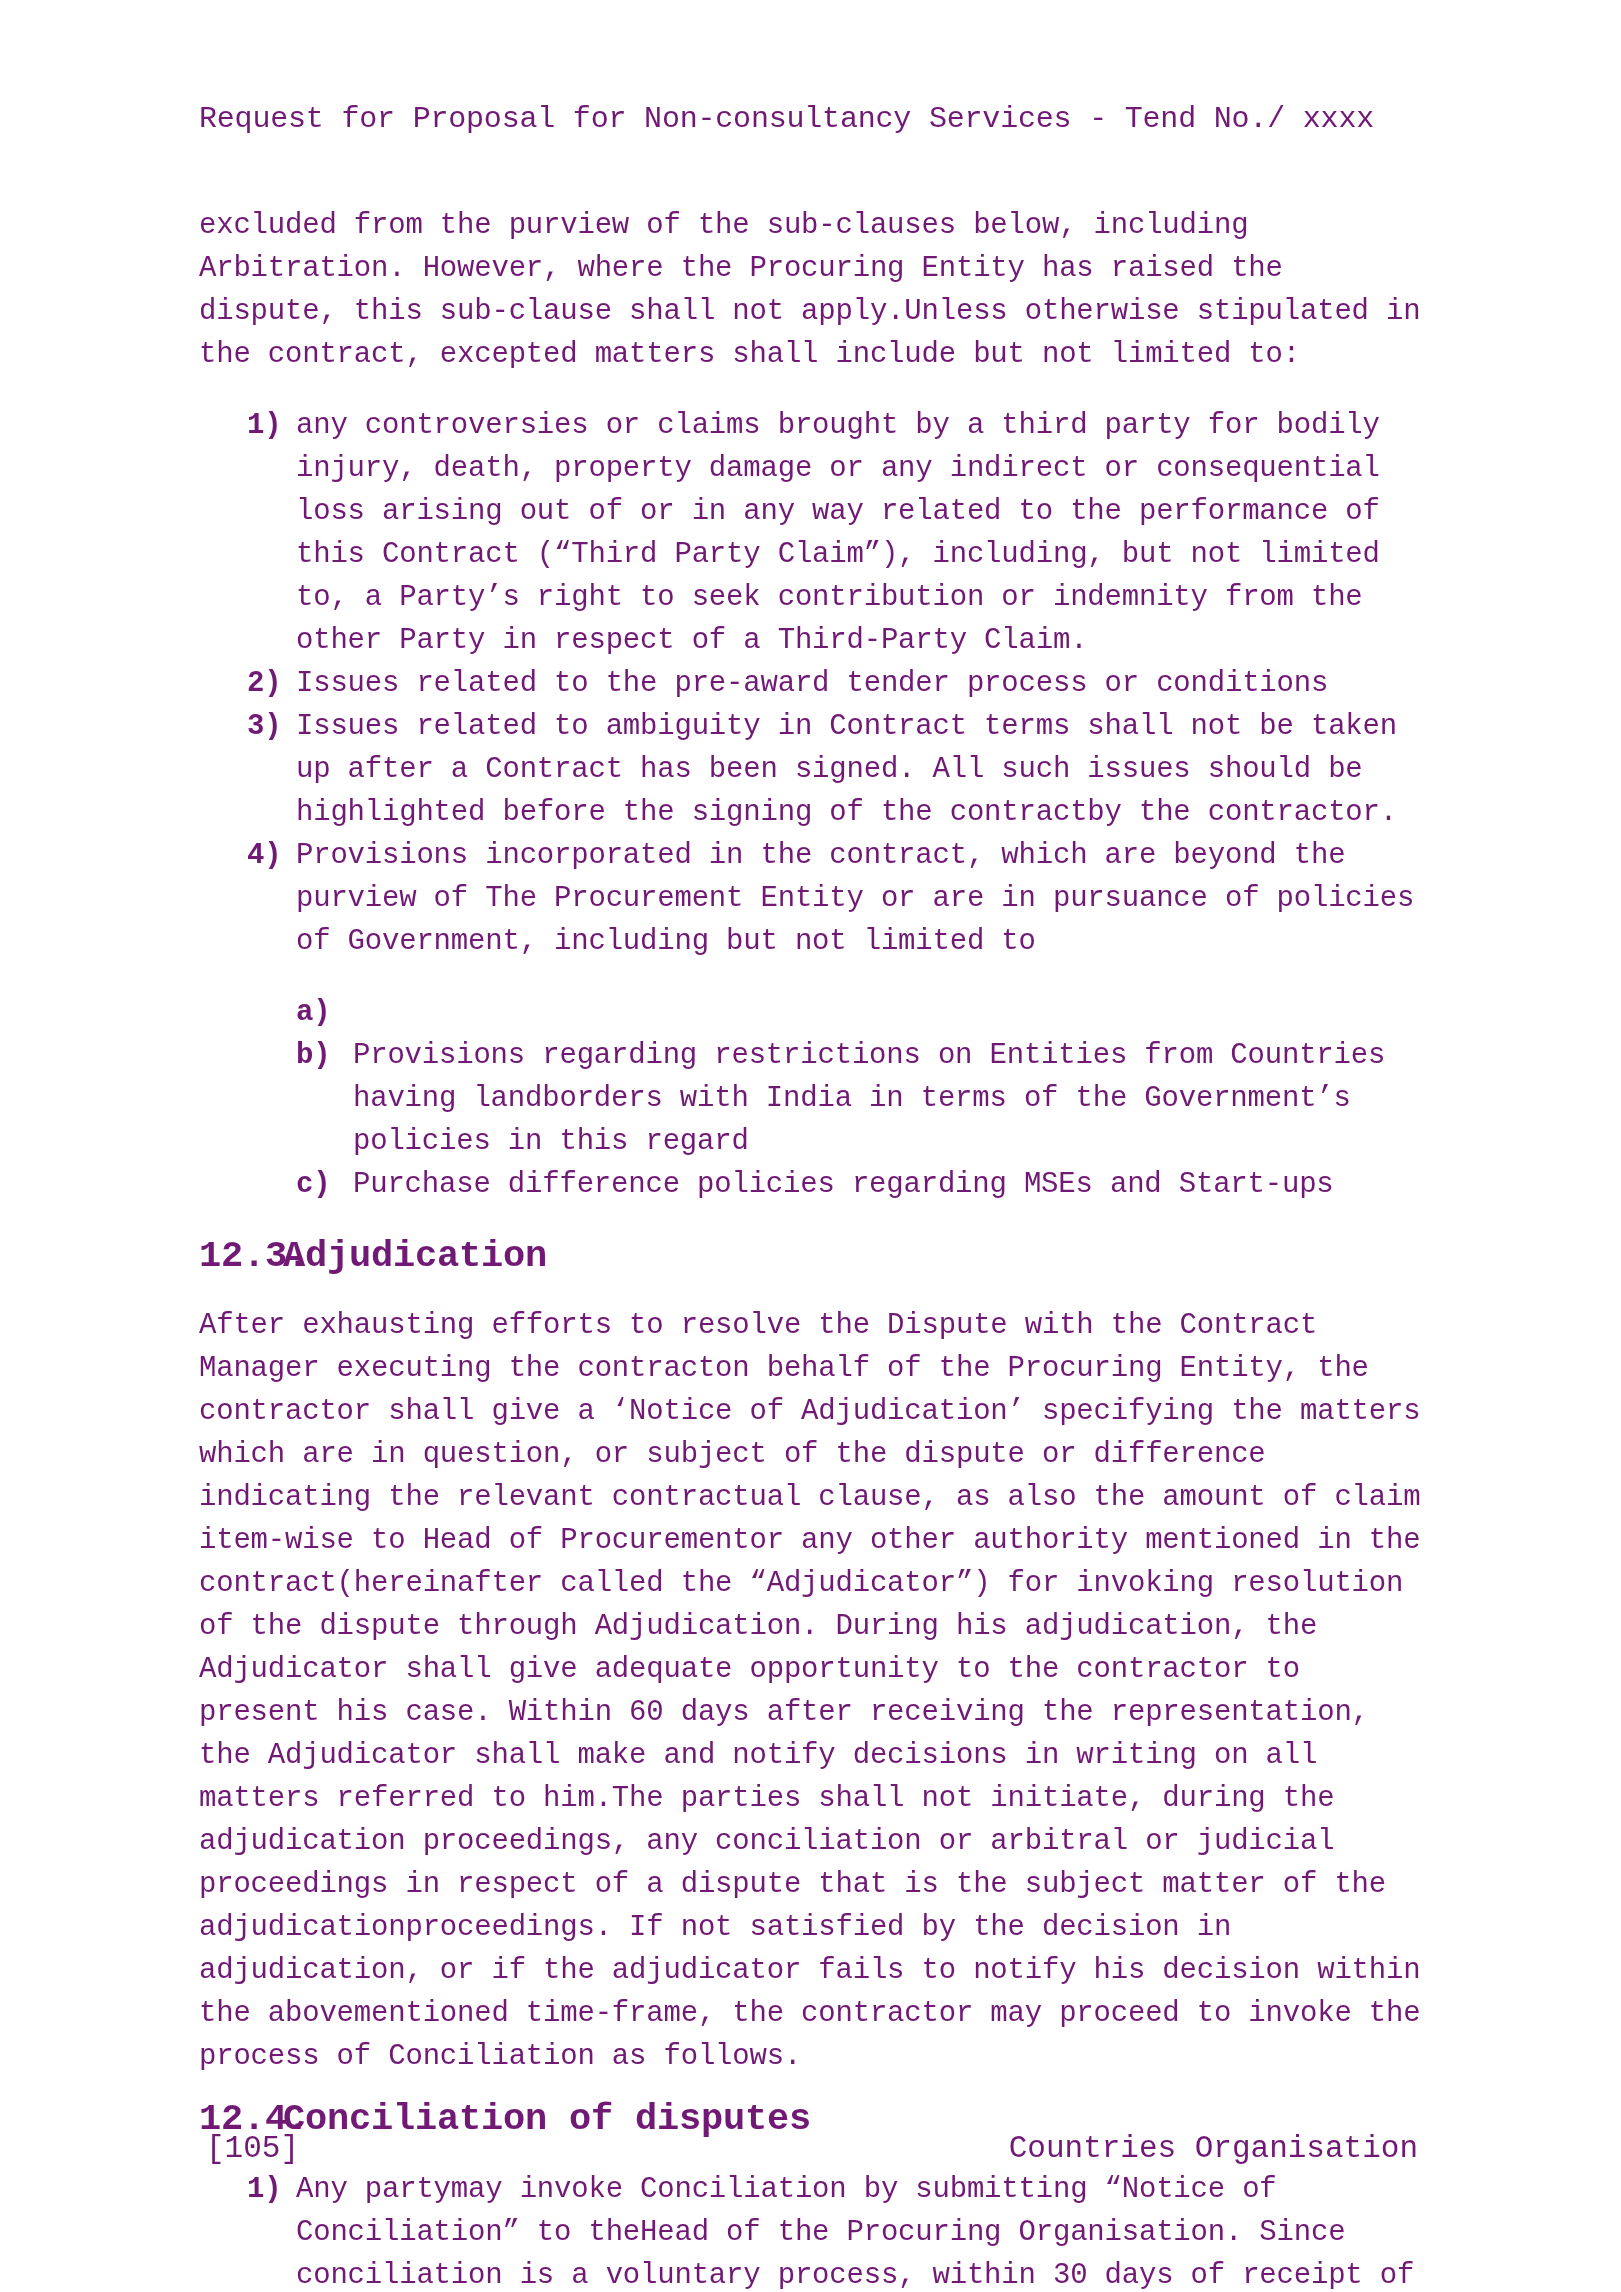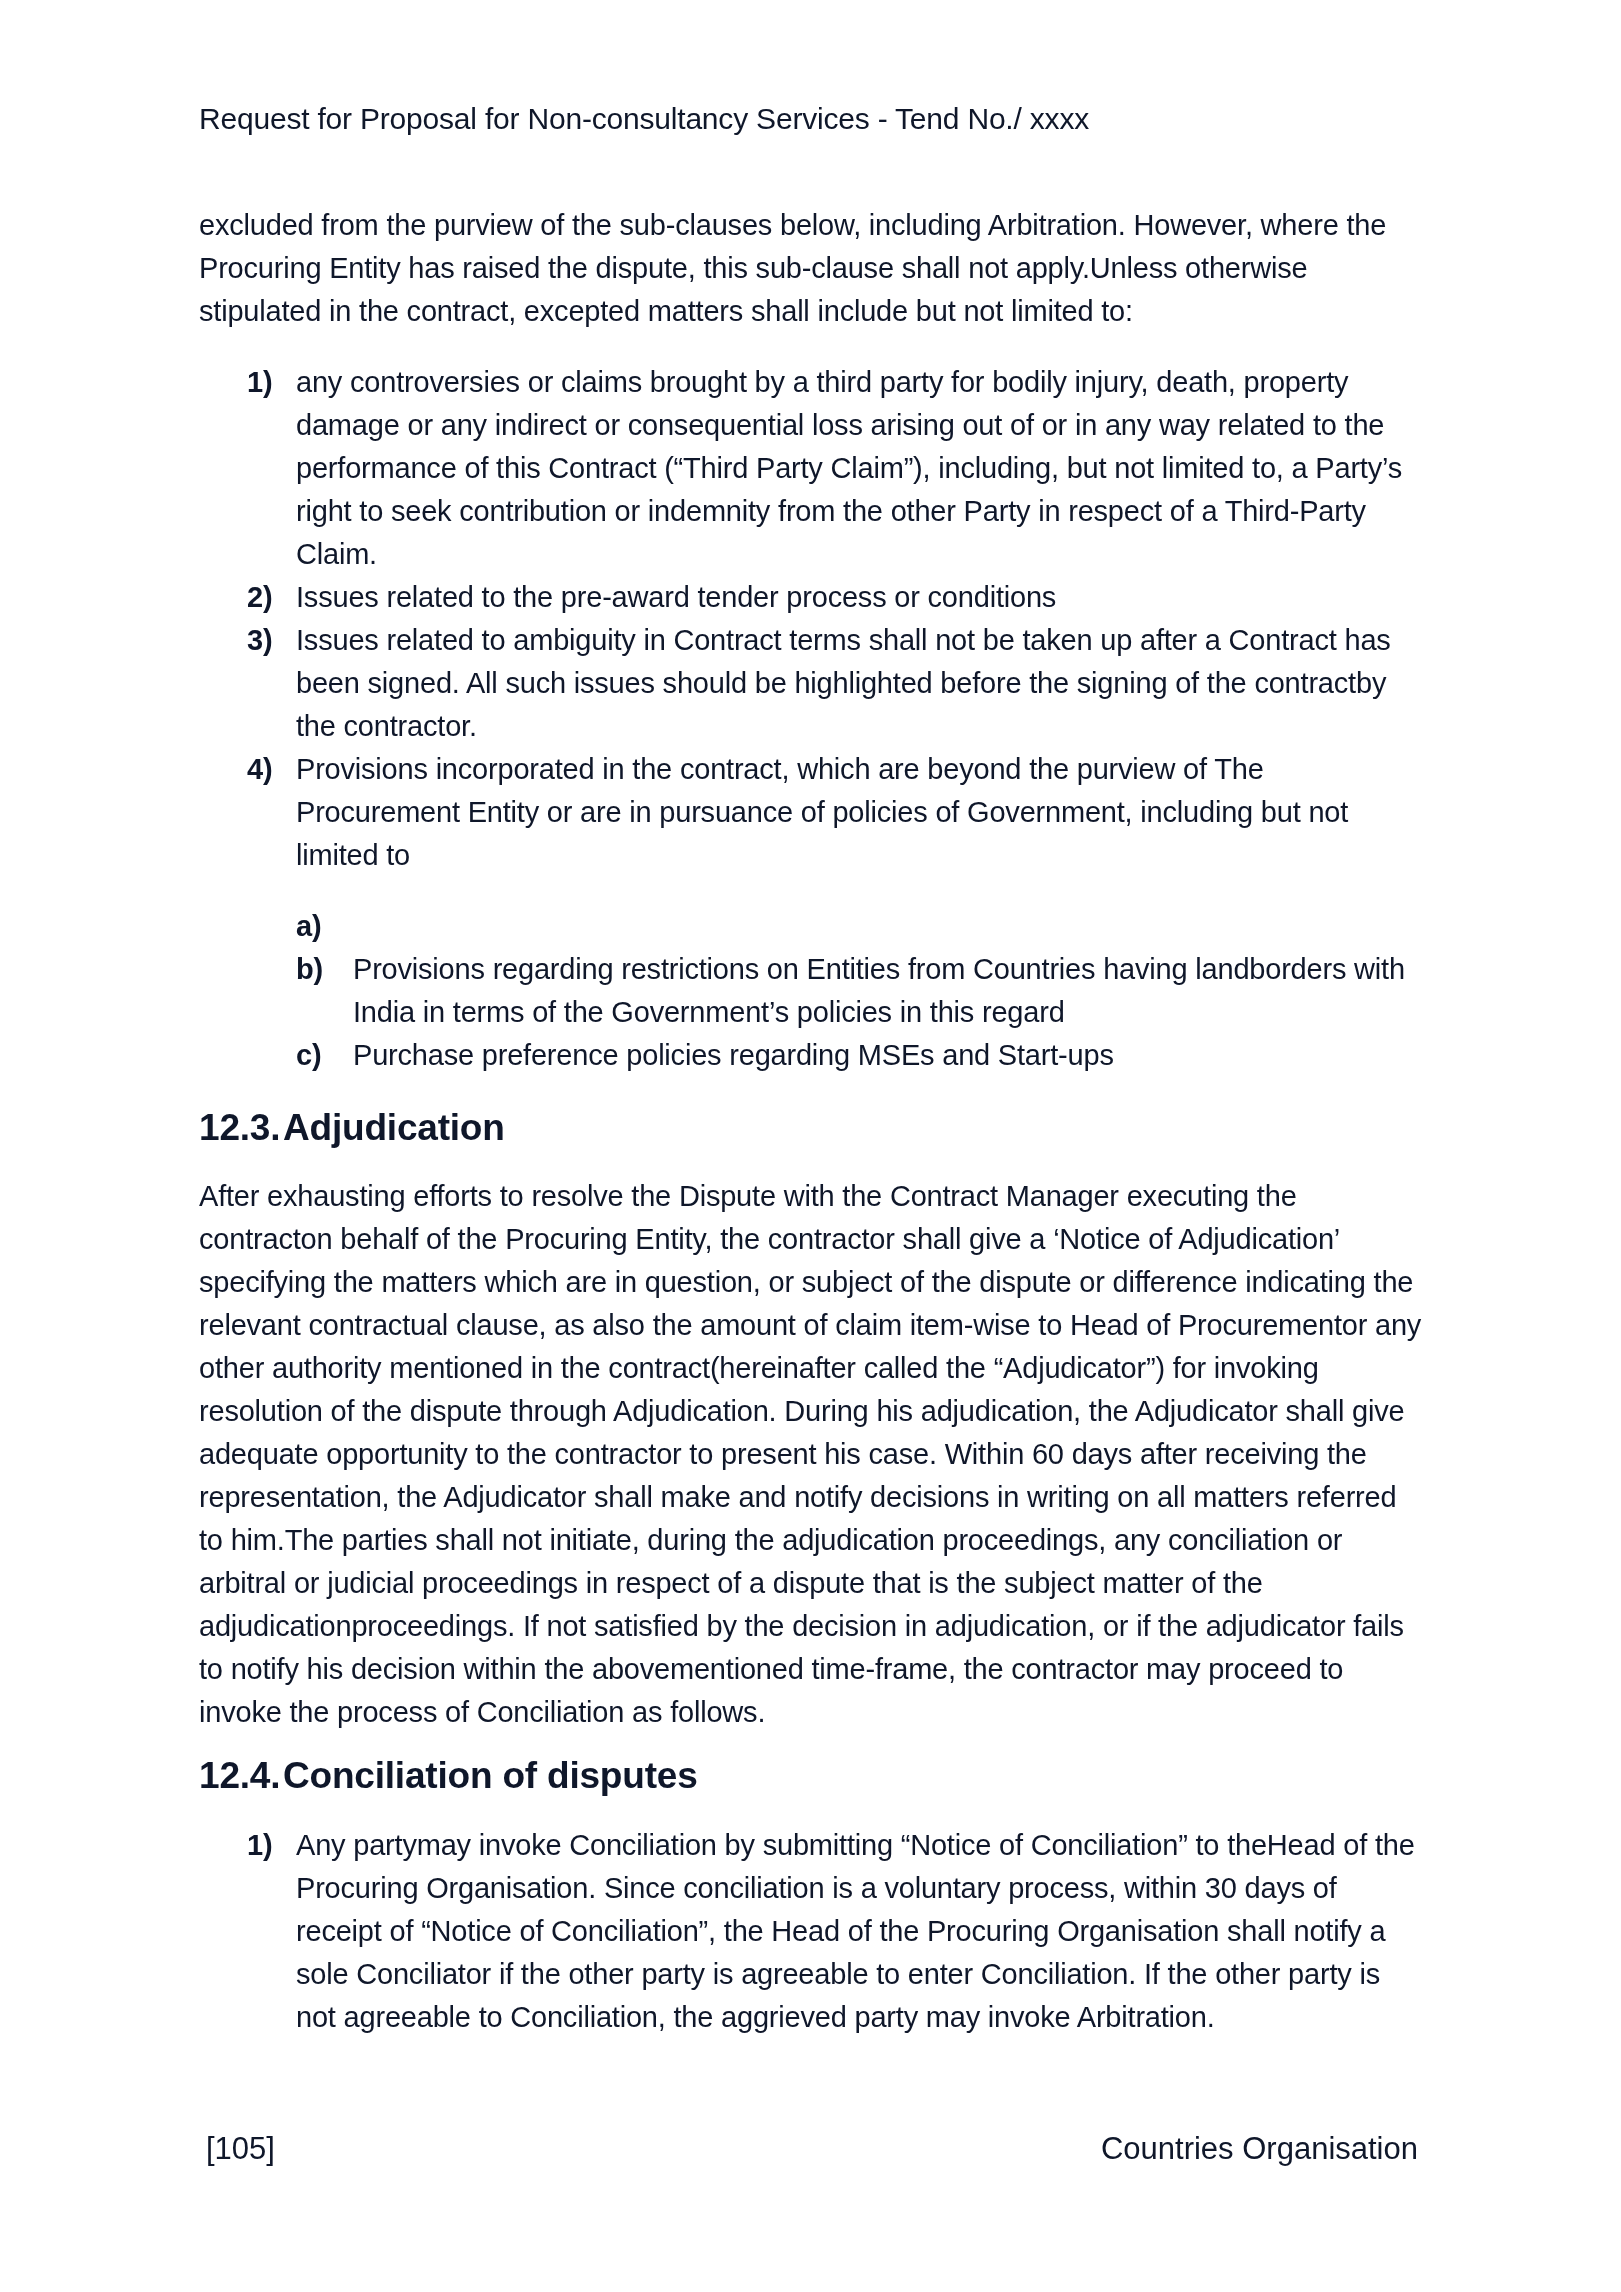--- a/index.html
+++ b/index.html
@@ -12,8 +12,8 @@
     width: 1621px;
     height: 2293px;
     background: #ffffff;
-    color: #0f172a;
-    font-family: Liberation Sans, sans-serif;
+    color: #701a75;
+    font-family: Liberation Mono, monospace;
     overflow: hidden;
   }
   .content {

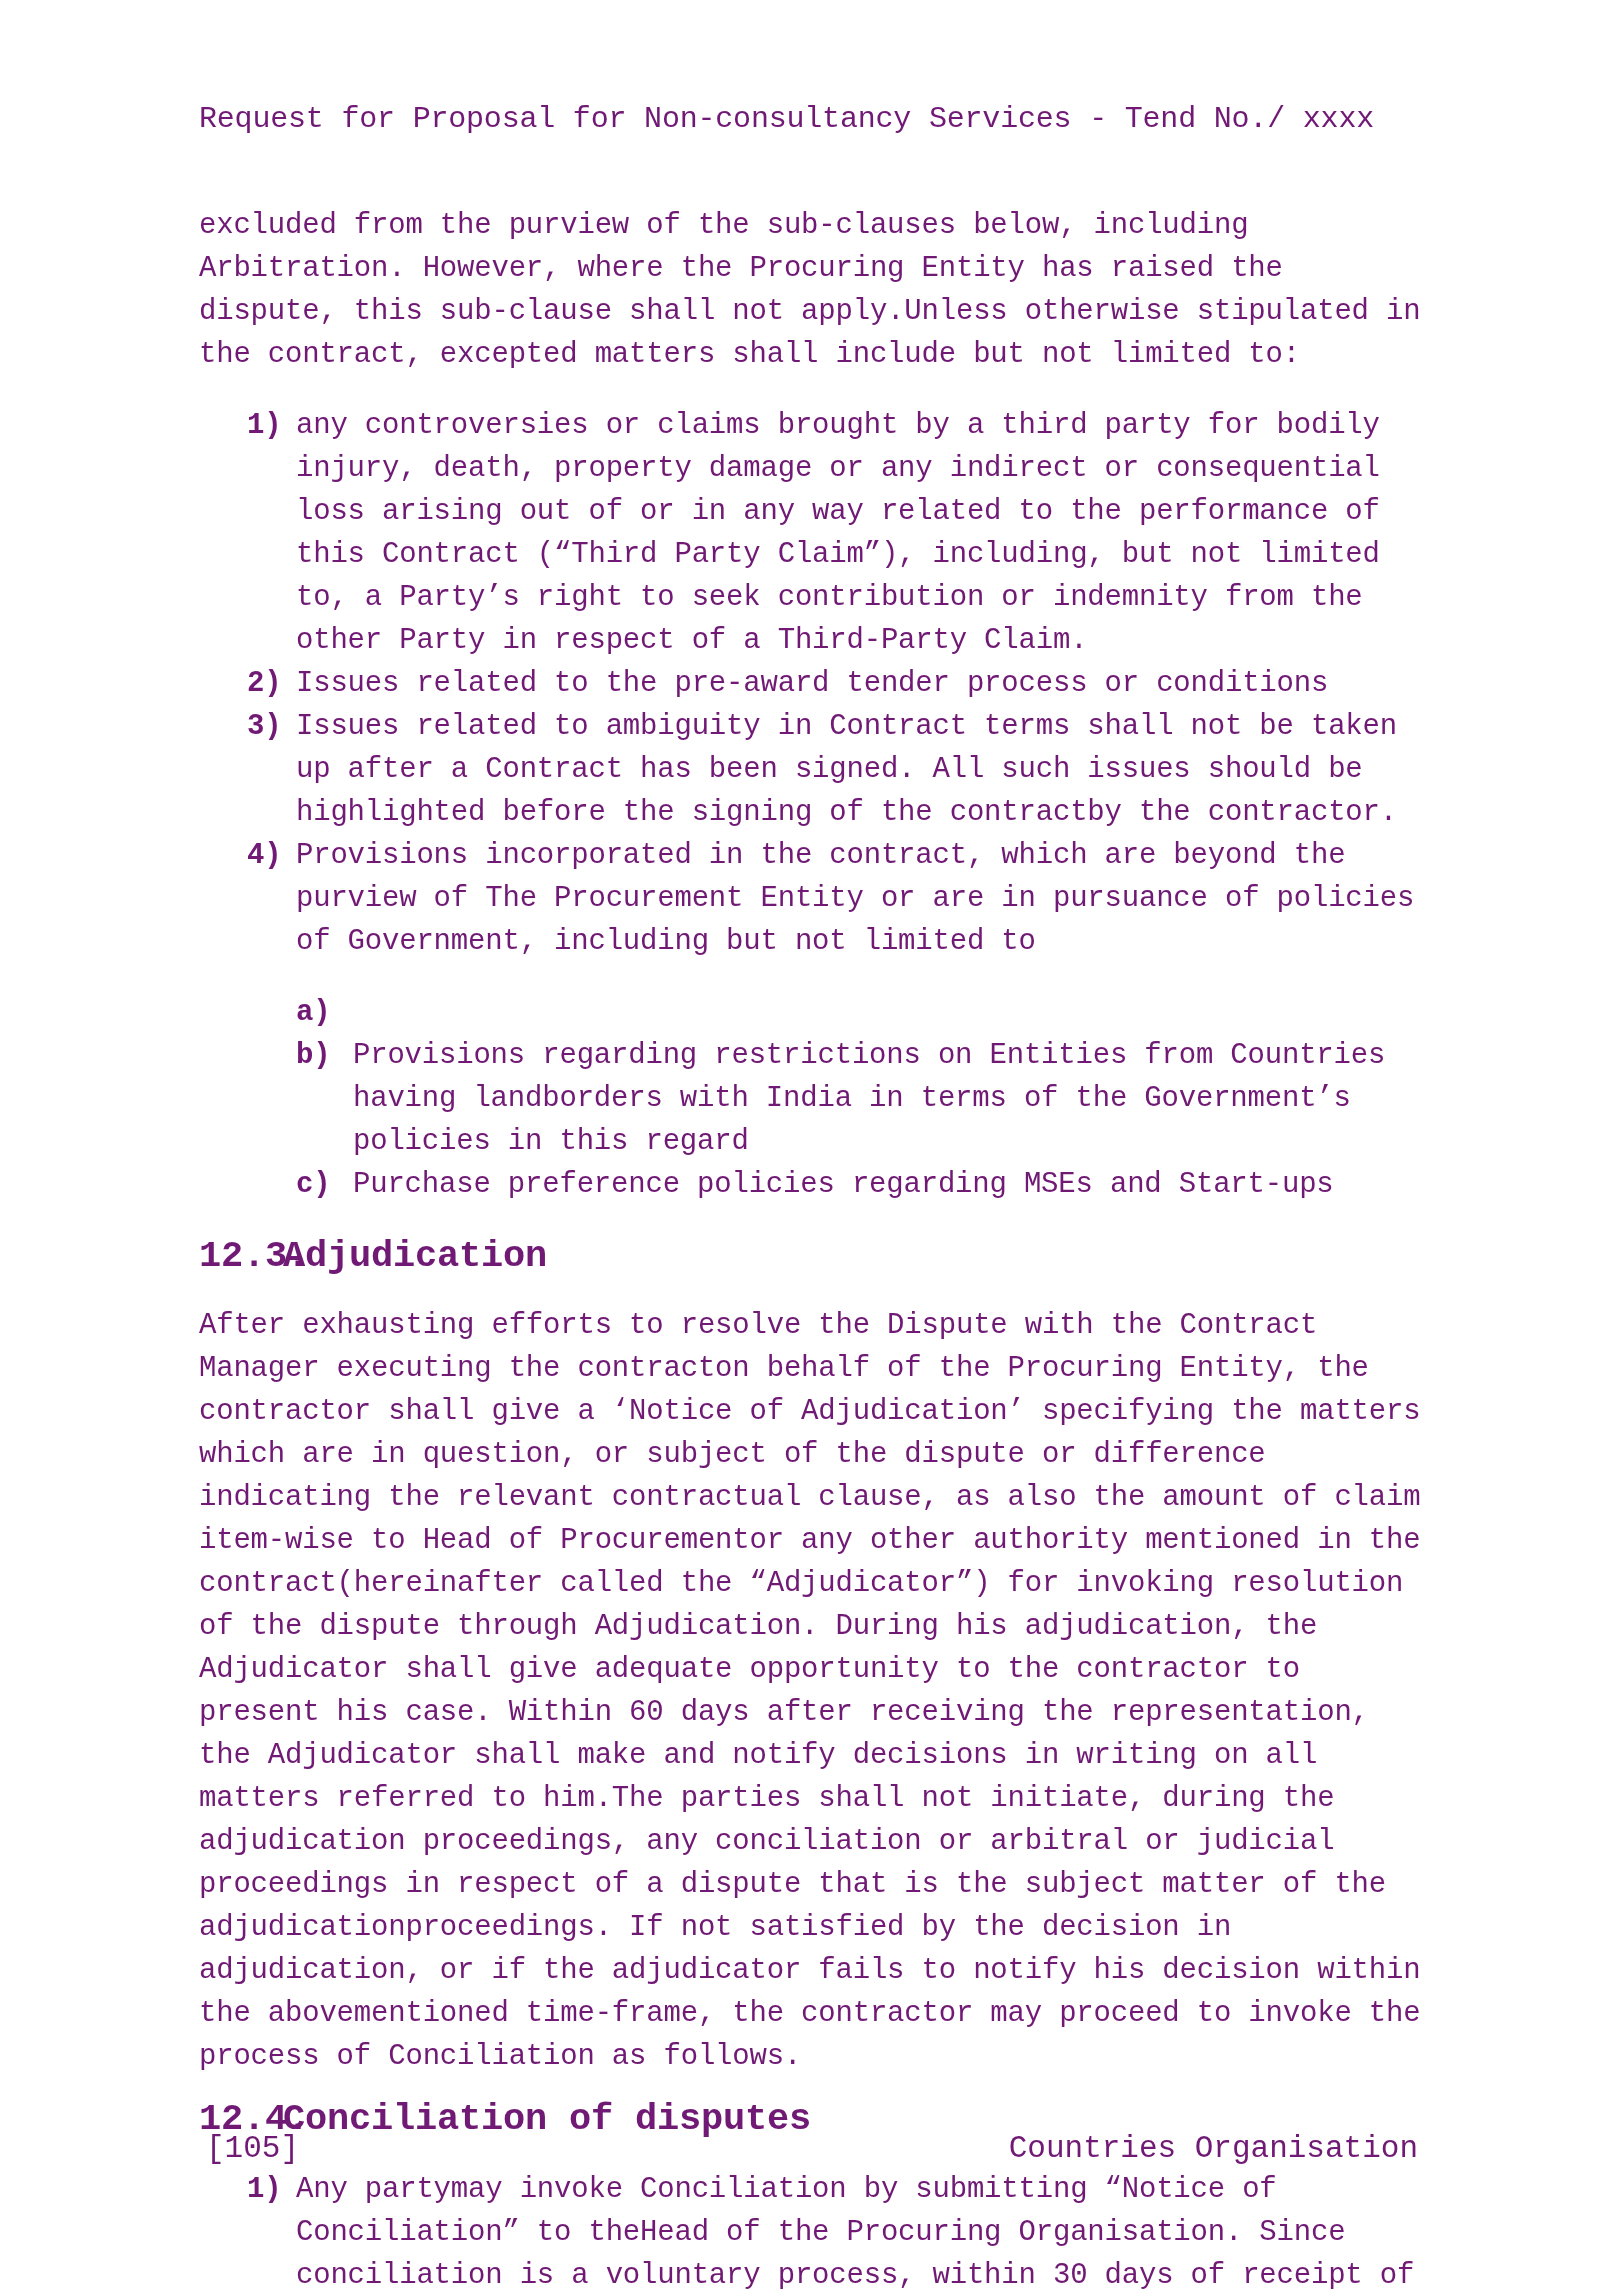--- a/index.html
+++ b/index.html
@@ -115,7 +115,7 @@
         </div>
         <div class="li sub">
           <span class="li-marker">c)</span>
-          <span class="li-text">Purchase preference policies regarding MSEs and Start-ups</span>
+          <span class="li-text">Purchase difference policies regarding MSEs and Start-ups</span>
         </div>
       </div>
     </div>

